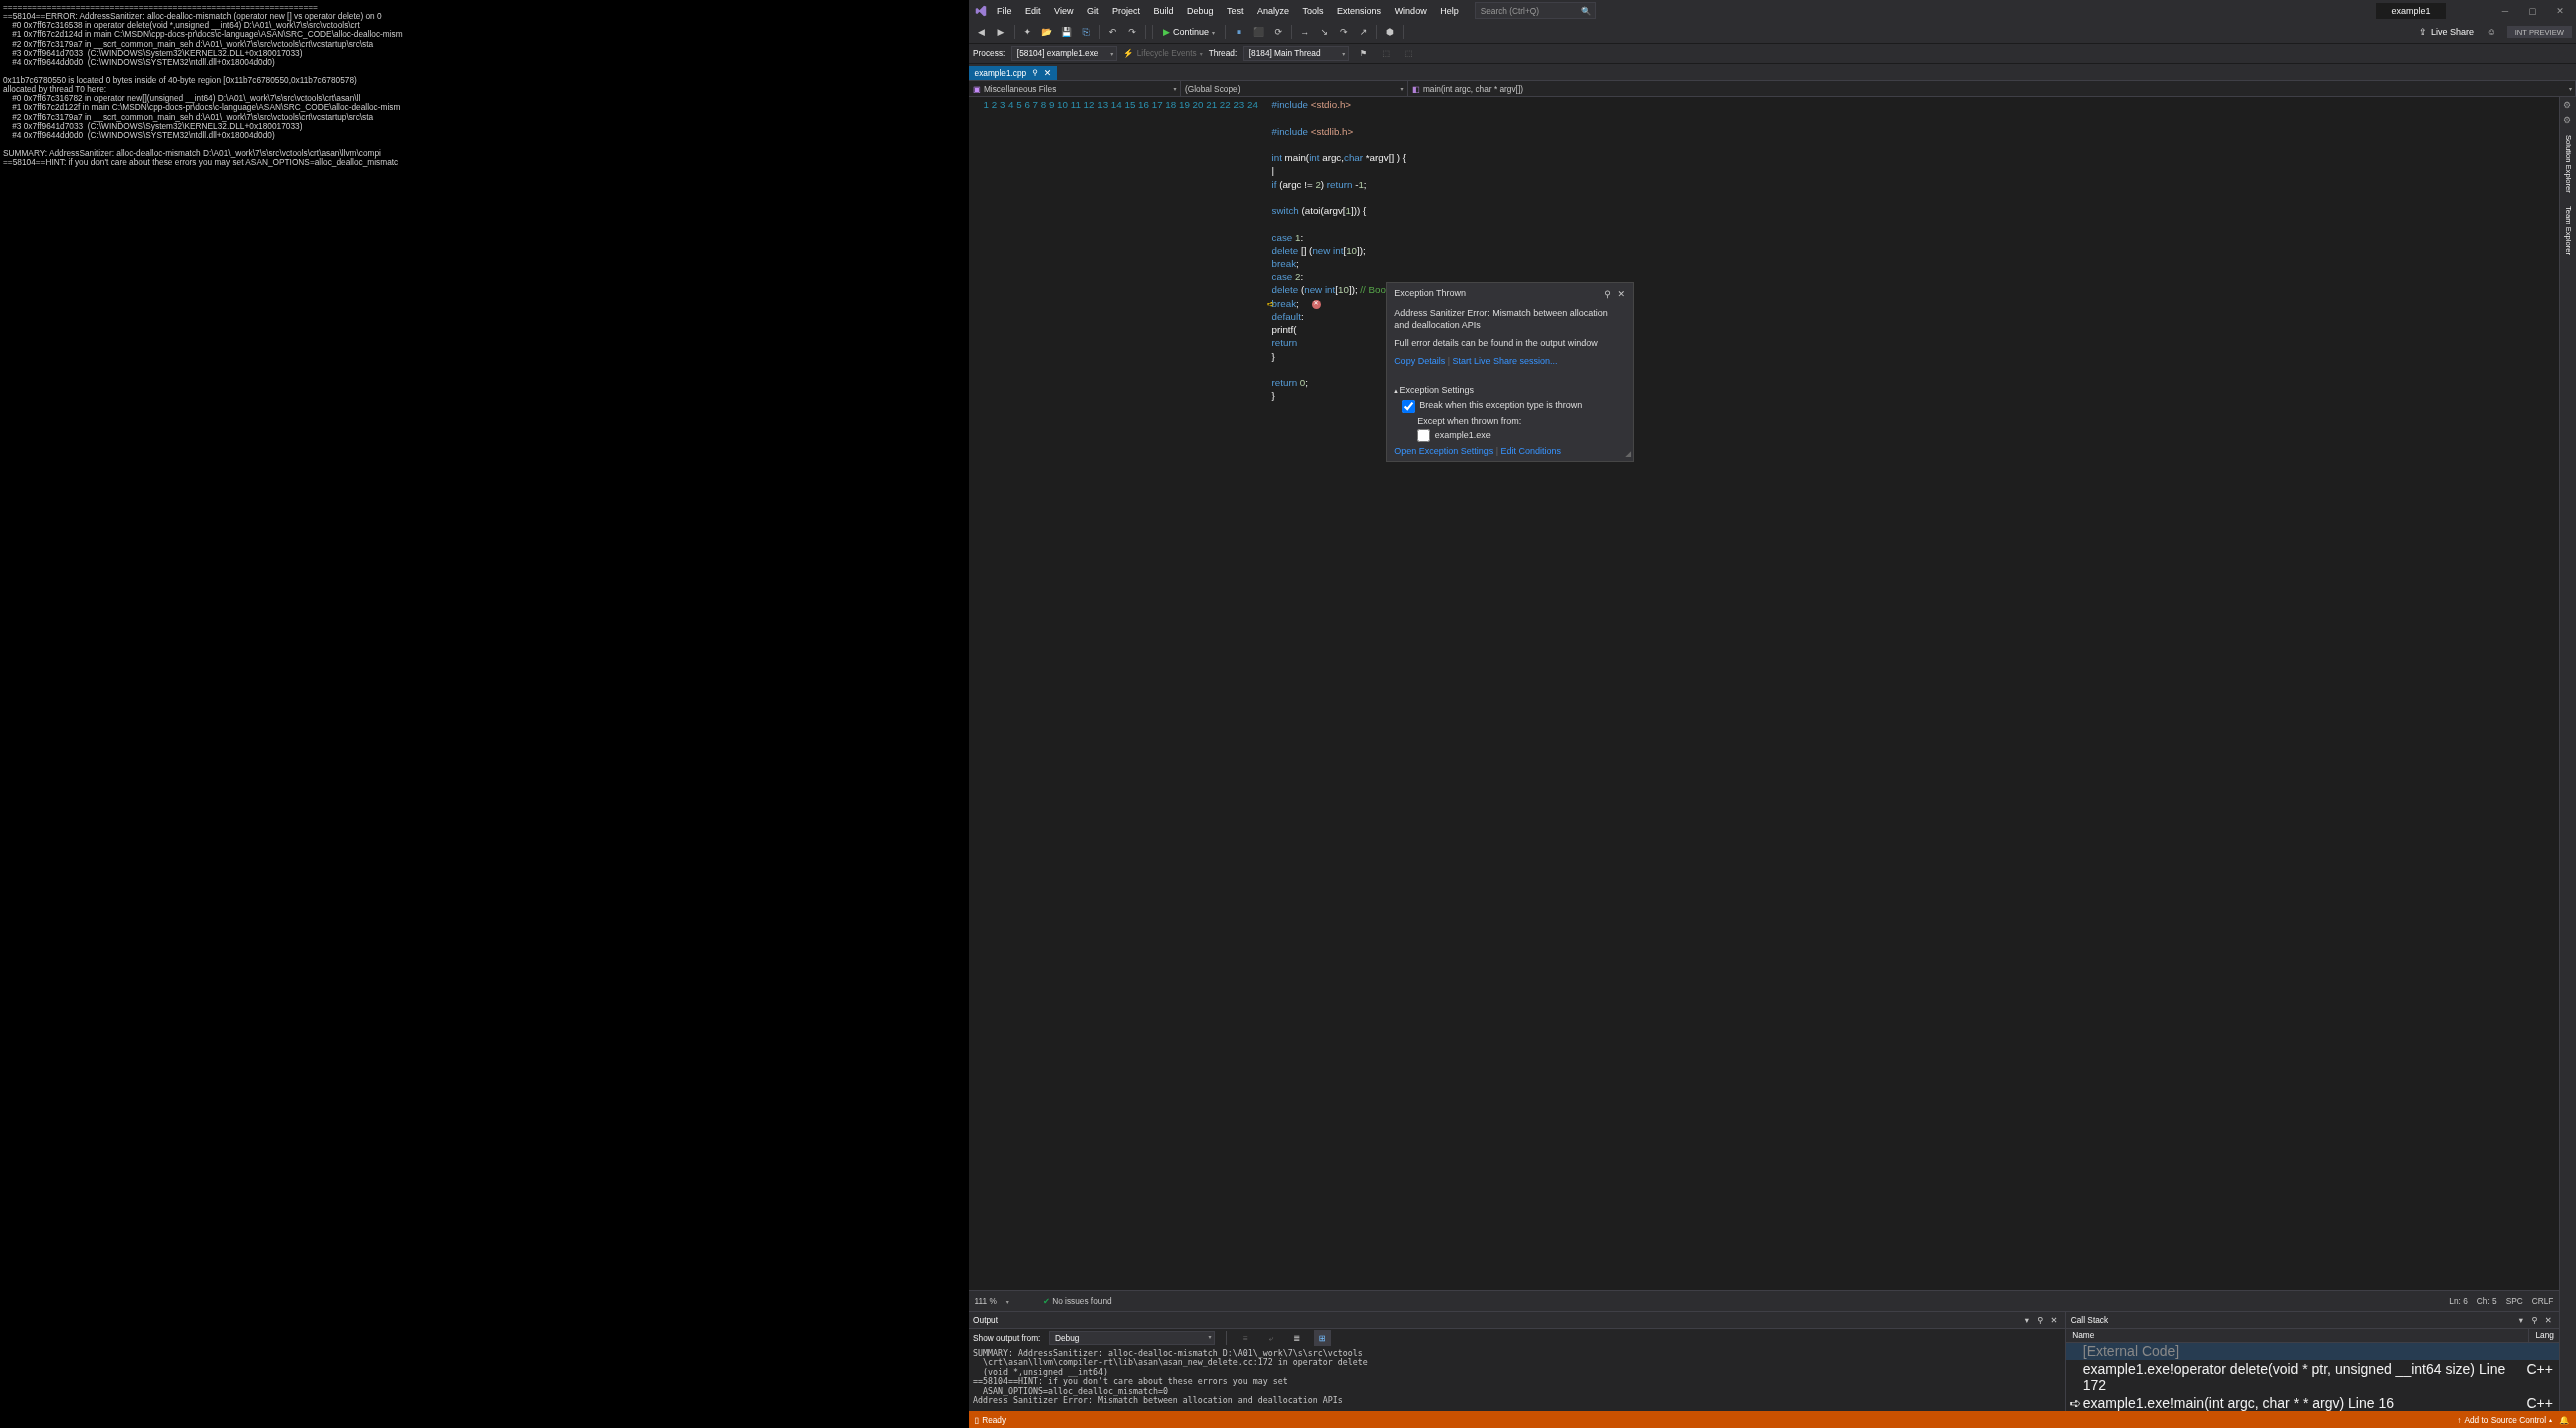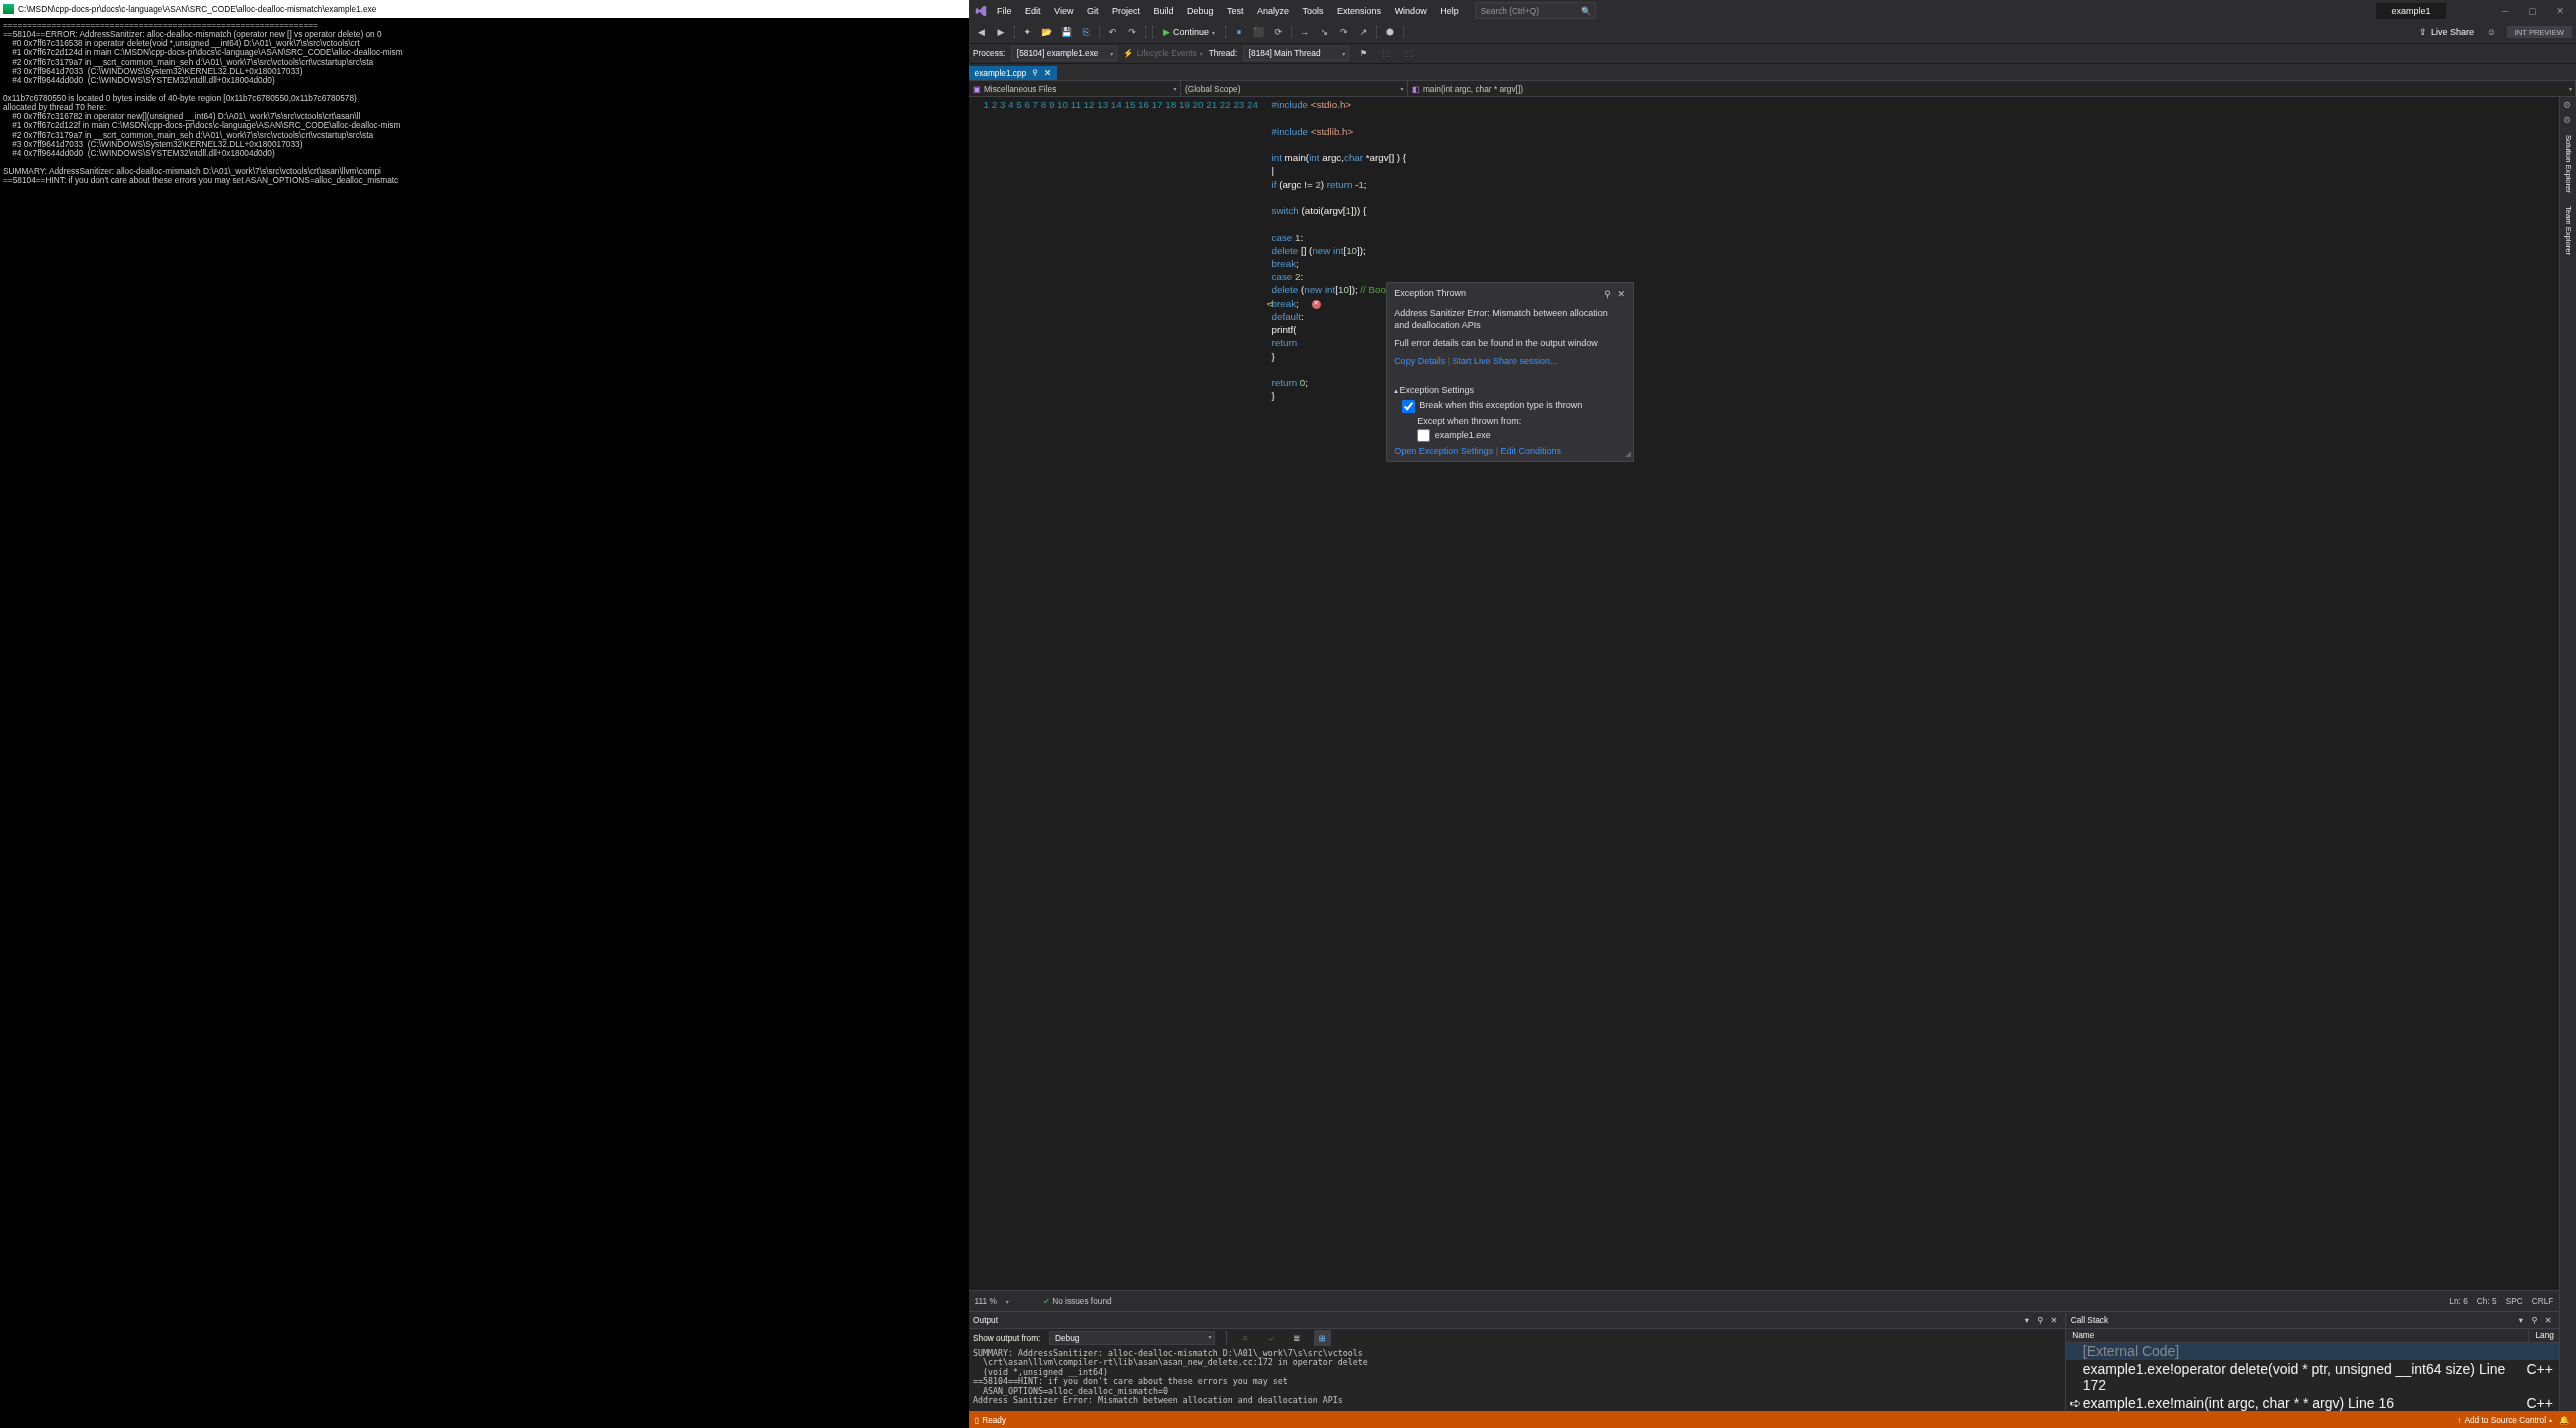--- a/index.html
+++ b/index.html
@@ -455,10 +455,6 @@
 <div class="root">
 
   <div class="console">
-    <div class="console-title">
-      <span class="icon"></span>
-      <span>C:\MSDN\cpp-docs-pr\docs\c-language\ASAN\SRC_CODE\alloc-dealloc-mismatch\example1.exe</span>
-    </div>
     <pre class="console-body">=================================================================
 ==58104==ERROR: AddressSanitizer: alloc-dealloc-mismatch (operator new [] vs operator delete) on 0
     #0 0x7ff67c316538 in operator delete(void *,unsigned __int64) D:\A01\_work\7\s\src\vctools\crt

